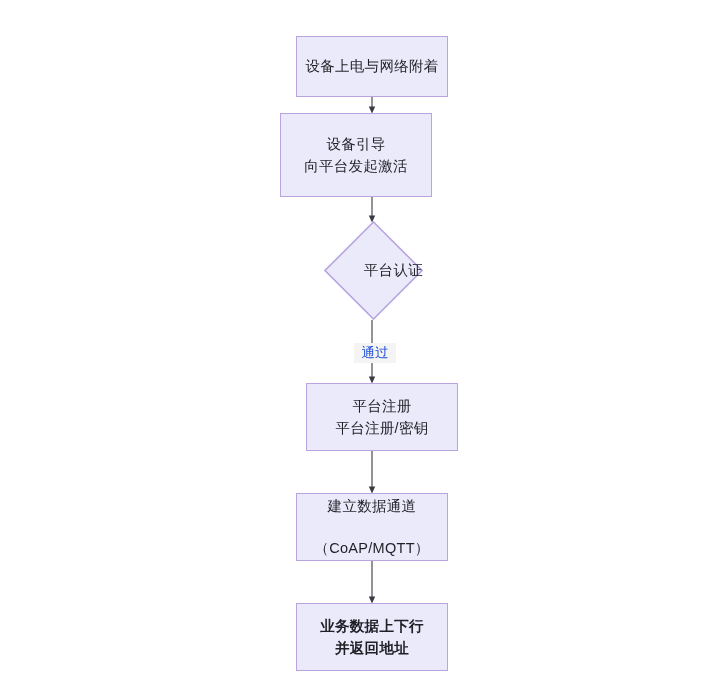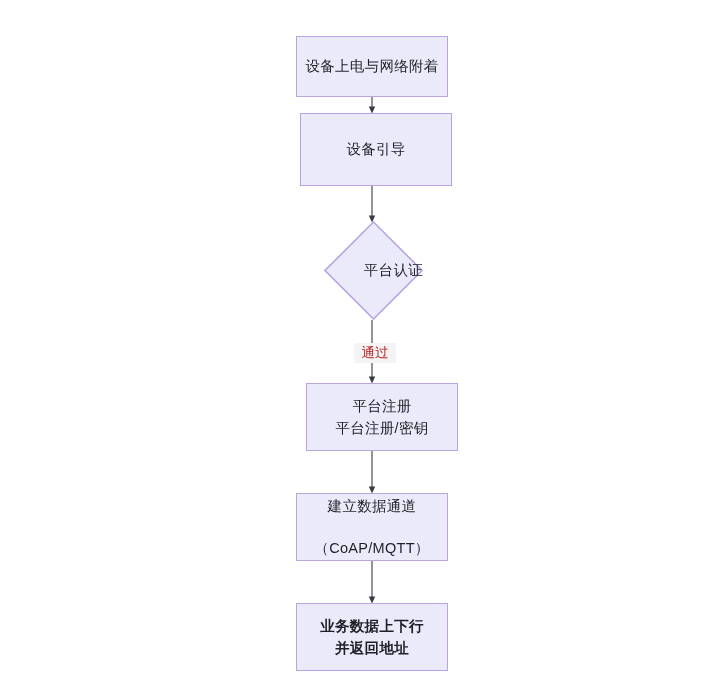--- a/index.html
+++ b/index.html
@@ -96,7 +96,7 @@
   <span class="line">设备上电与网络附着</span>
 </div>
 
-<div class="node process" style="left:300px; top:113px; width:152px; height:73px;">
+<div class="node process" style="left:280px; top:113px; width:152px; height:84px;">
   <span class="line">设备引导</span>
 </div>
 

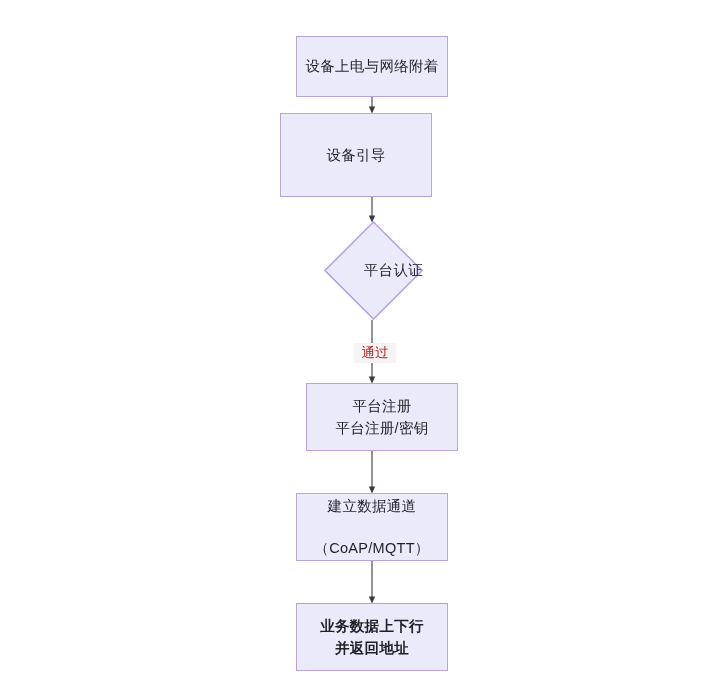--- a/index.html
+++ b/index.html
@@ -98,6 +98,7 @@
 
 <div class="node process" style="left:280px; top:113px; width:152px; height:84px;">
   <span class="line">设备引导</span>
+  <span class="line">向平台发起激活</span>
 </div>
 
 <div class="node decision" style="left:324px; top:221px; width:99px; height:99px;">

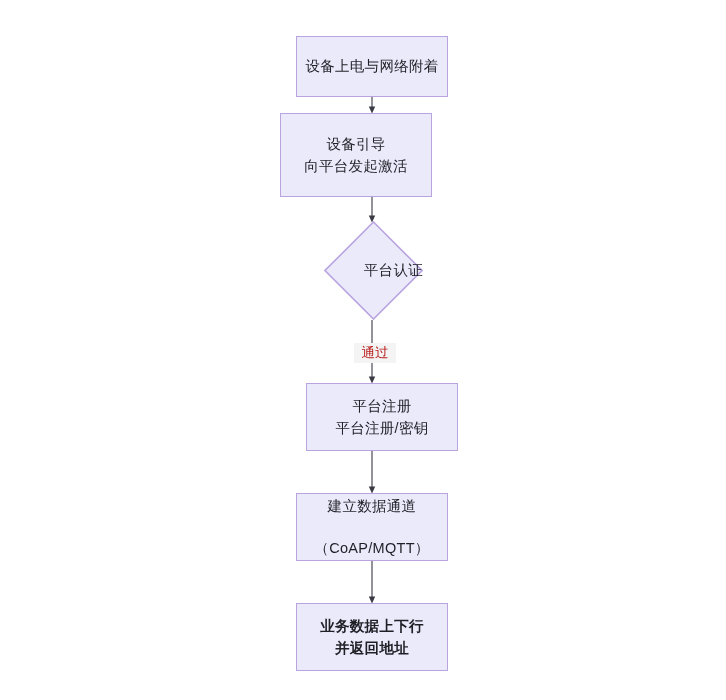--- a/index.html
+++ b/index.html
@@ -63,7 +63,7 @@
   .edge-label {
     position: absolute;
     background: #f4f4f4;
-    color: #b91c1c;
+    color: #1d4ed8;
     font-size: 13.5px;
     line-height: 1.3;
     padding: 1px 3px;

